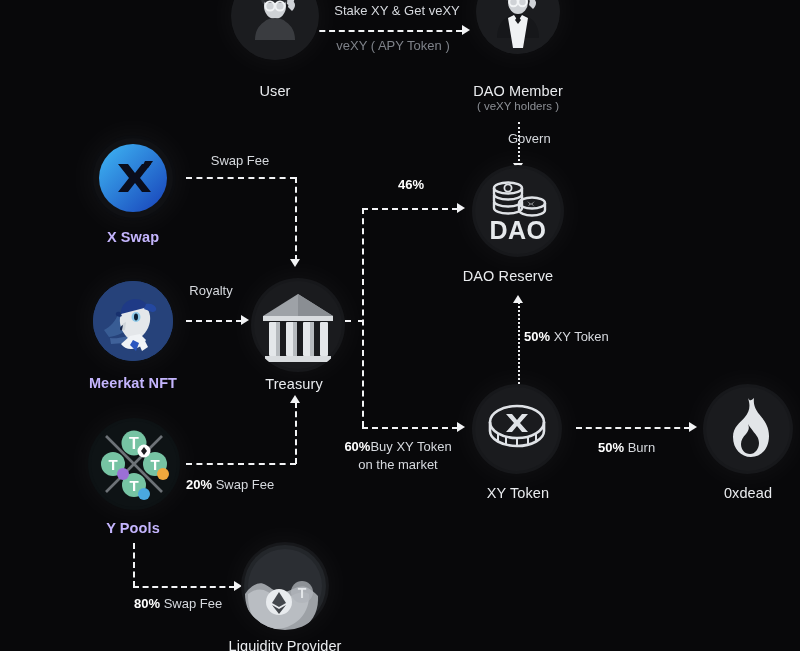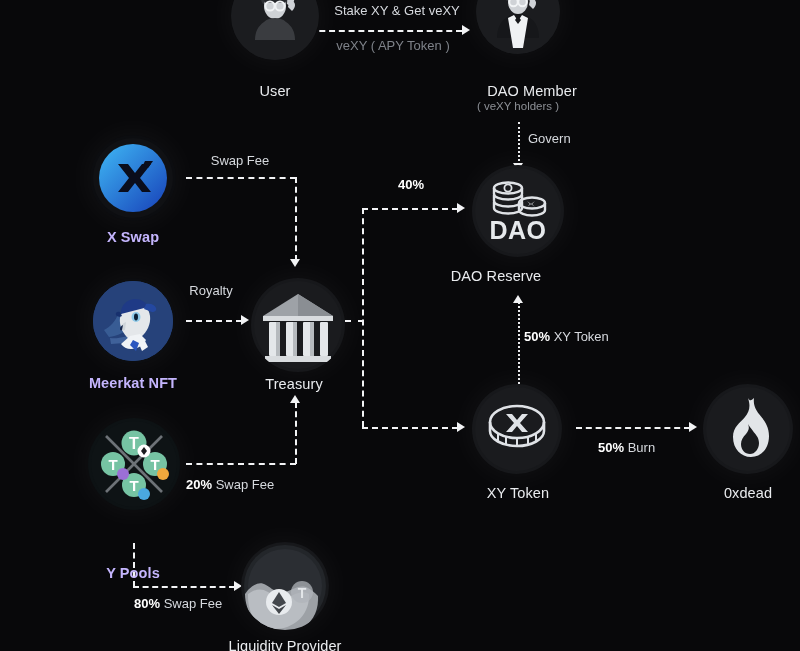--- a/index.html
+++ b/index.html
@@ -195,7 +195,7 @@
         <path d="M54 14c2-3 6-2 7 1 1 3-1 14-3 18l-5-3z" fill="#cfd2d6"></path>
       </svg>
     </div>
-    <div class="label" style="left:532px;top:83px;">DAO Member</div>
+    <div class="label" style="left:518px;top:83px;">DAO Member</div>
     <div class="sublabel" style="left:518px;top:100px;text-align:center;">( veXY holders )</div>
   </div>
 

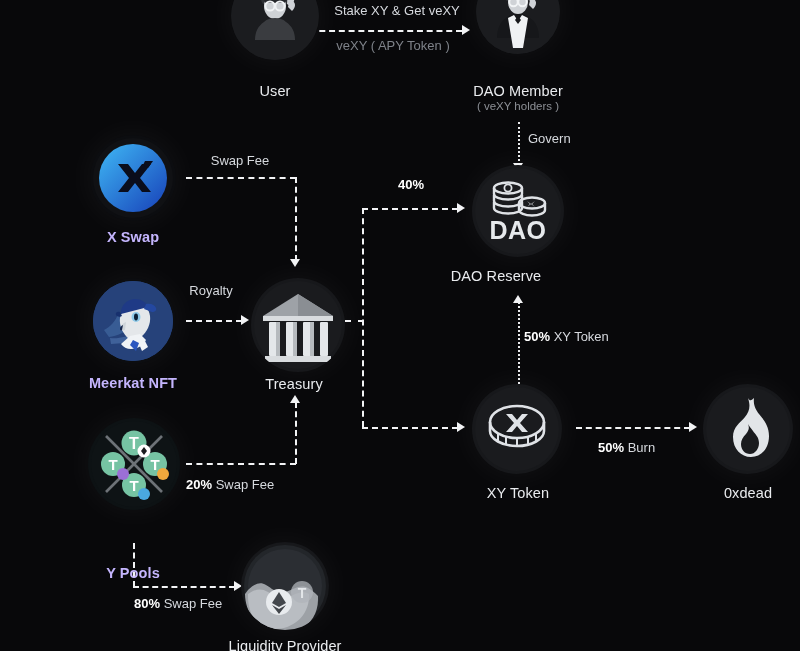--- a/index.html
+++ b/index.html
@@ -130,7 +130,7 @@
   <div class="edge-label center" style="left:397px;top:2px;">Stake XY &amp; Get veXY</div>
   <div class="edge-label center dim" style="left:393px;top:37px;">veXY ( APY Token )</div>
 
-  <div class="edge-label" style="left:528px;top:130px;">Govern</div>
+  <div class="edge-label" style="left:508px;top:130px;">Govern</div>
 
   <div class="edge-label center" style="left:240px;top:152px;">Swap Fee</div>
 

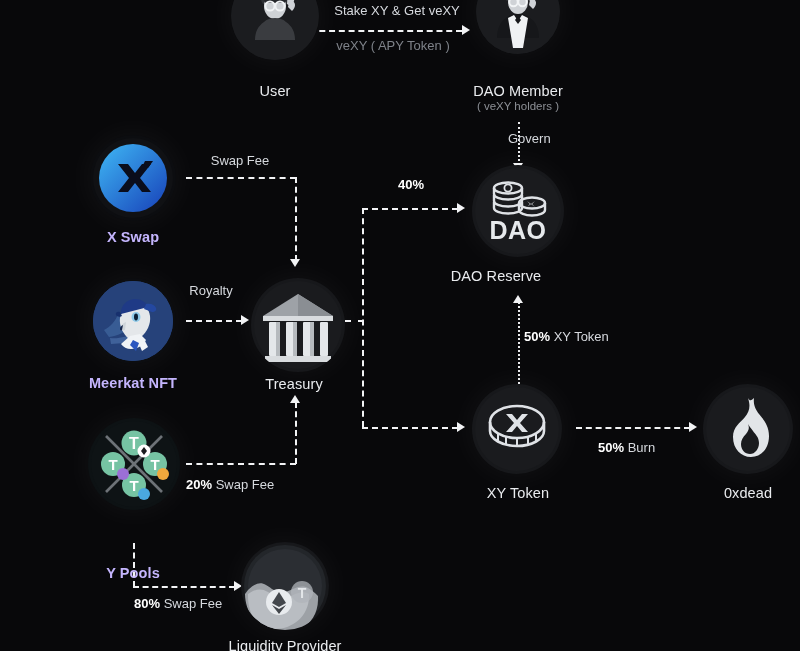--- a/index.html
+++ b/index.html
@@ -147,7 +147,7 @@
   </div>
 
   <div class="edge-label" style="left:398px;top:176px;">
-    <span class="pct">40%</span>
+    <span class="pct">46%</span>
   </div>
 
 

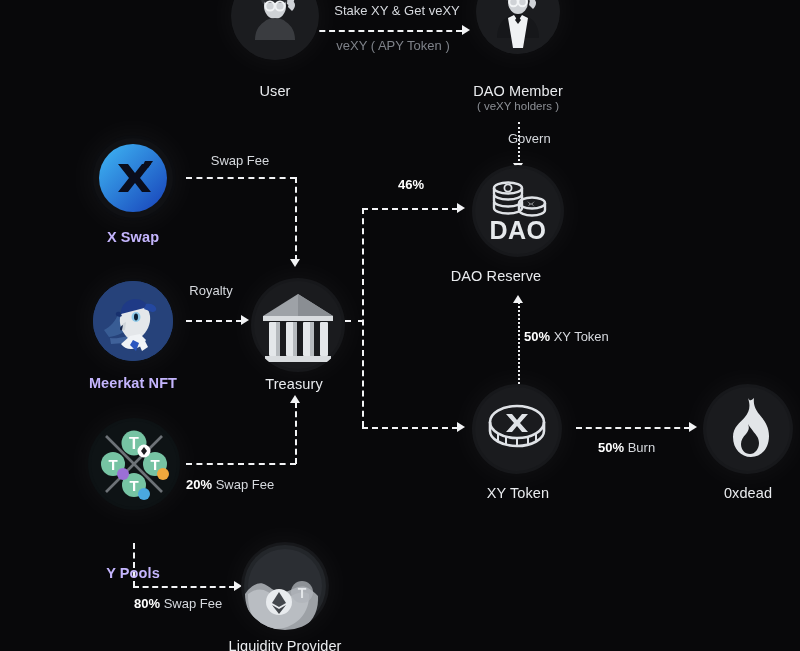--- a/index.html
+++ b/index.html
@@ -305,7 +305,7 @@
         <text x="46" y="74" font-family="Liberation Sans, sans-serif" font-size="25" font-weight="bold" fill="#e6e9ec" text-anchor="middle" letter-spacing="0.5">DAO</text>
       </svg>
     </div>
-    <div class="label" style="left:496px;top:268px;">DAO Reserve</div>
+    <div class="label" style="left:508px;top:268px;">DAO Reserve</div>
   </div>
 
   <div class="node">

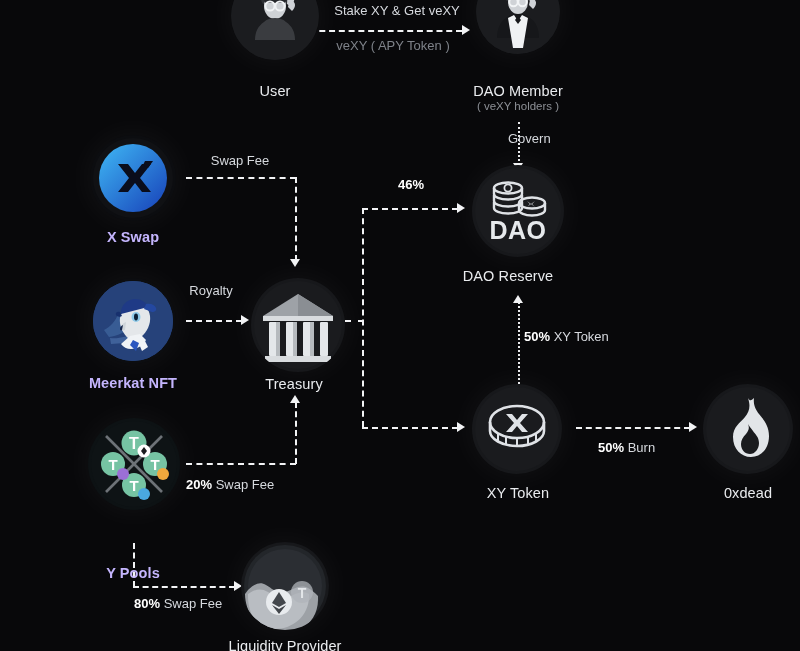--- a/index.html
+++ b/index.html
@@ -150,6 +150,10 @@
     <span class="pct">46%</span>
   </div>
 
+  <div class="edge-label center" style="left:398px;top:438px;">
+    <span class="pct">60%</span><span>Buy XY Token</span><br>
+    <span>on the market</span>
+  </div>
 
   <div class="edge-label" style="left:524px;top:328px;">
     <span class="pct">50%</span>

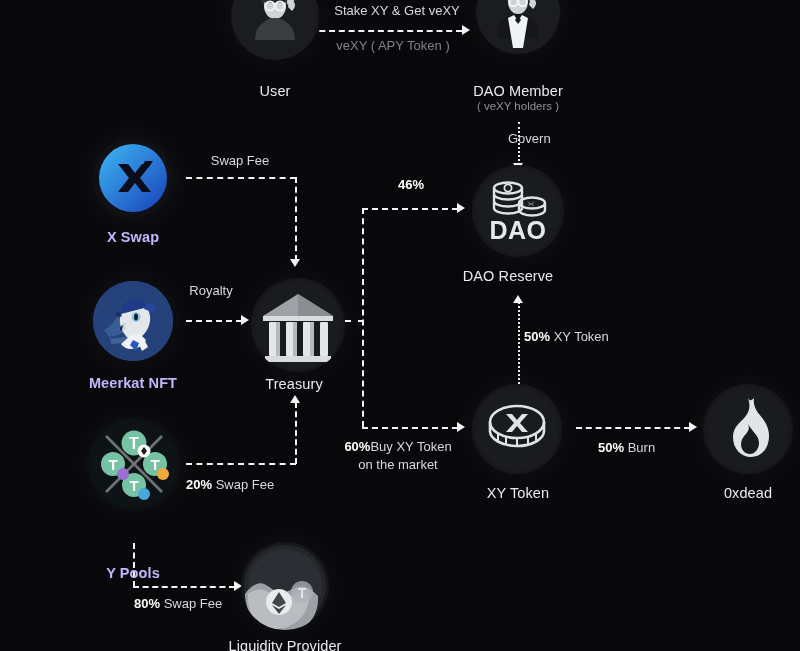--- a/index.html
+++ b/index.html
@@ -265,7 +265,7 @@
         <circle cx="56" cy="76" r="6" fill="#4aa8e0"></circle>
       </svg>
     </div>
-    <div class="label blue" style="left:133px;top:520px;margin-top:45px;">Y Pools</div>
+    <div class="label blue" style="left:133px;top:520px;">Y Pools</div>
   </div>
 
   <div class="node">

